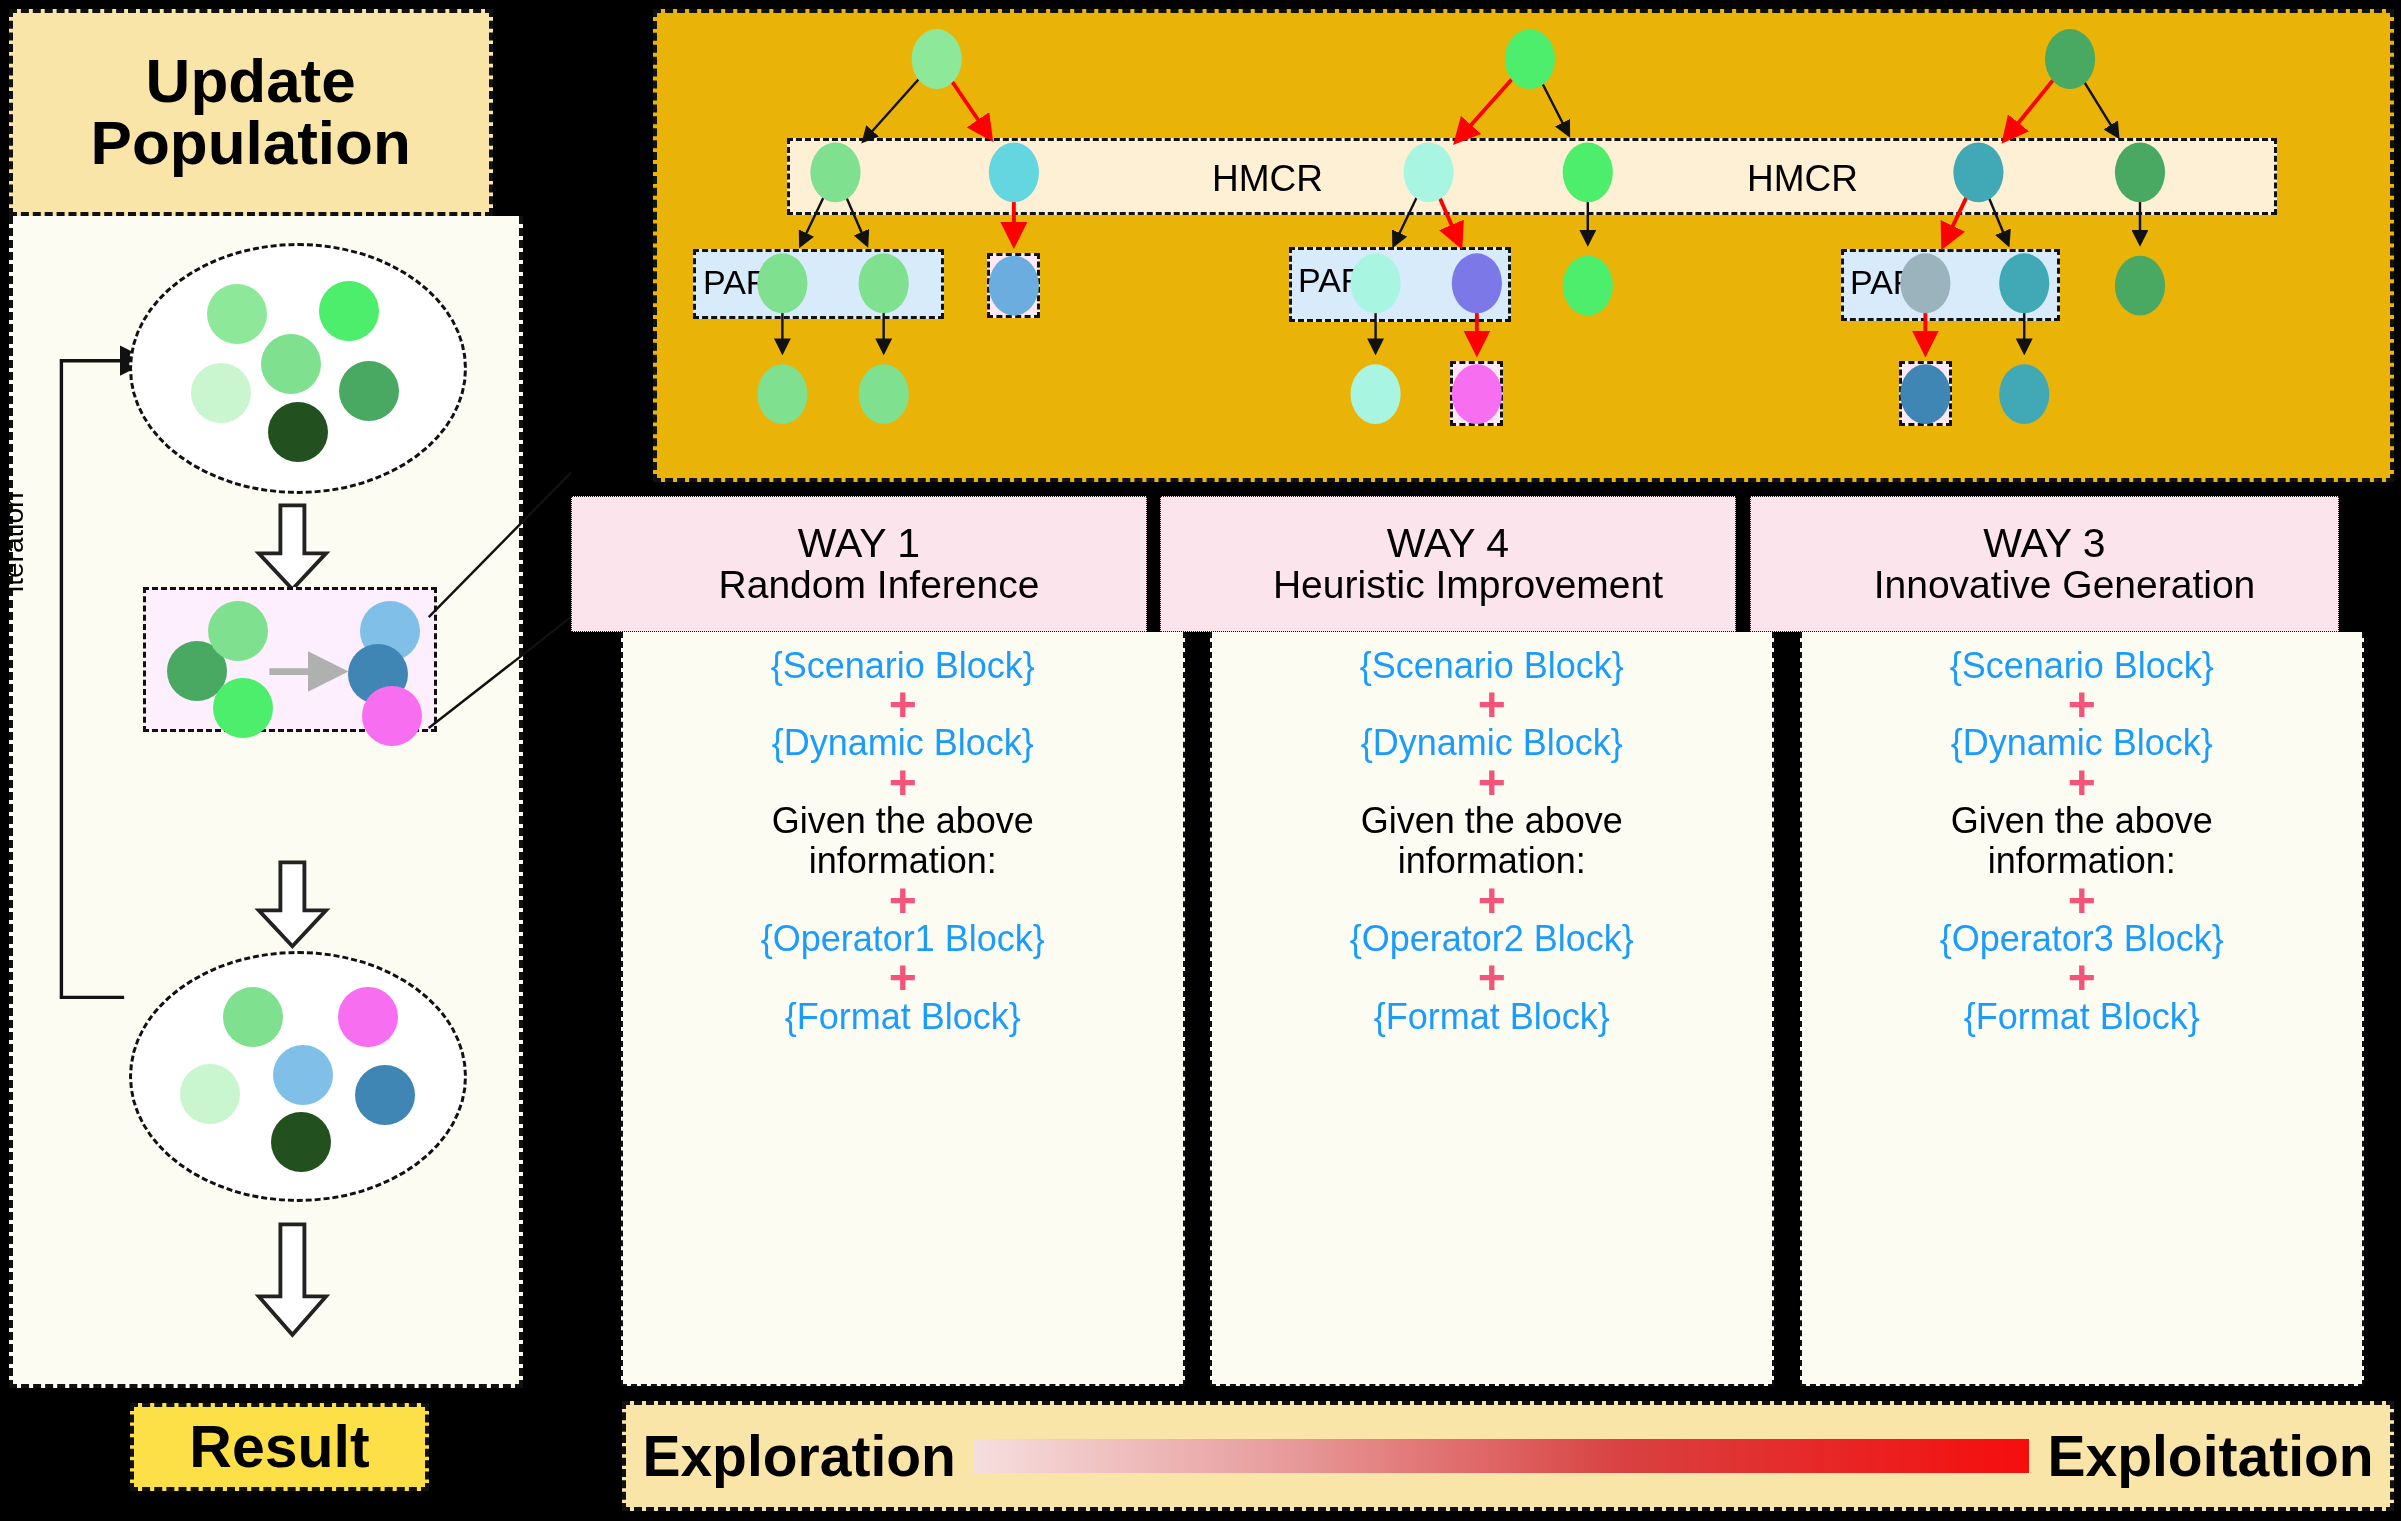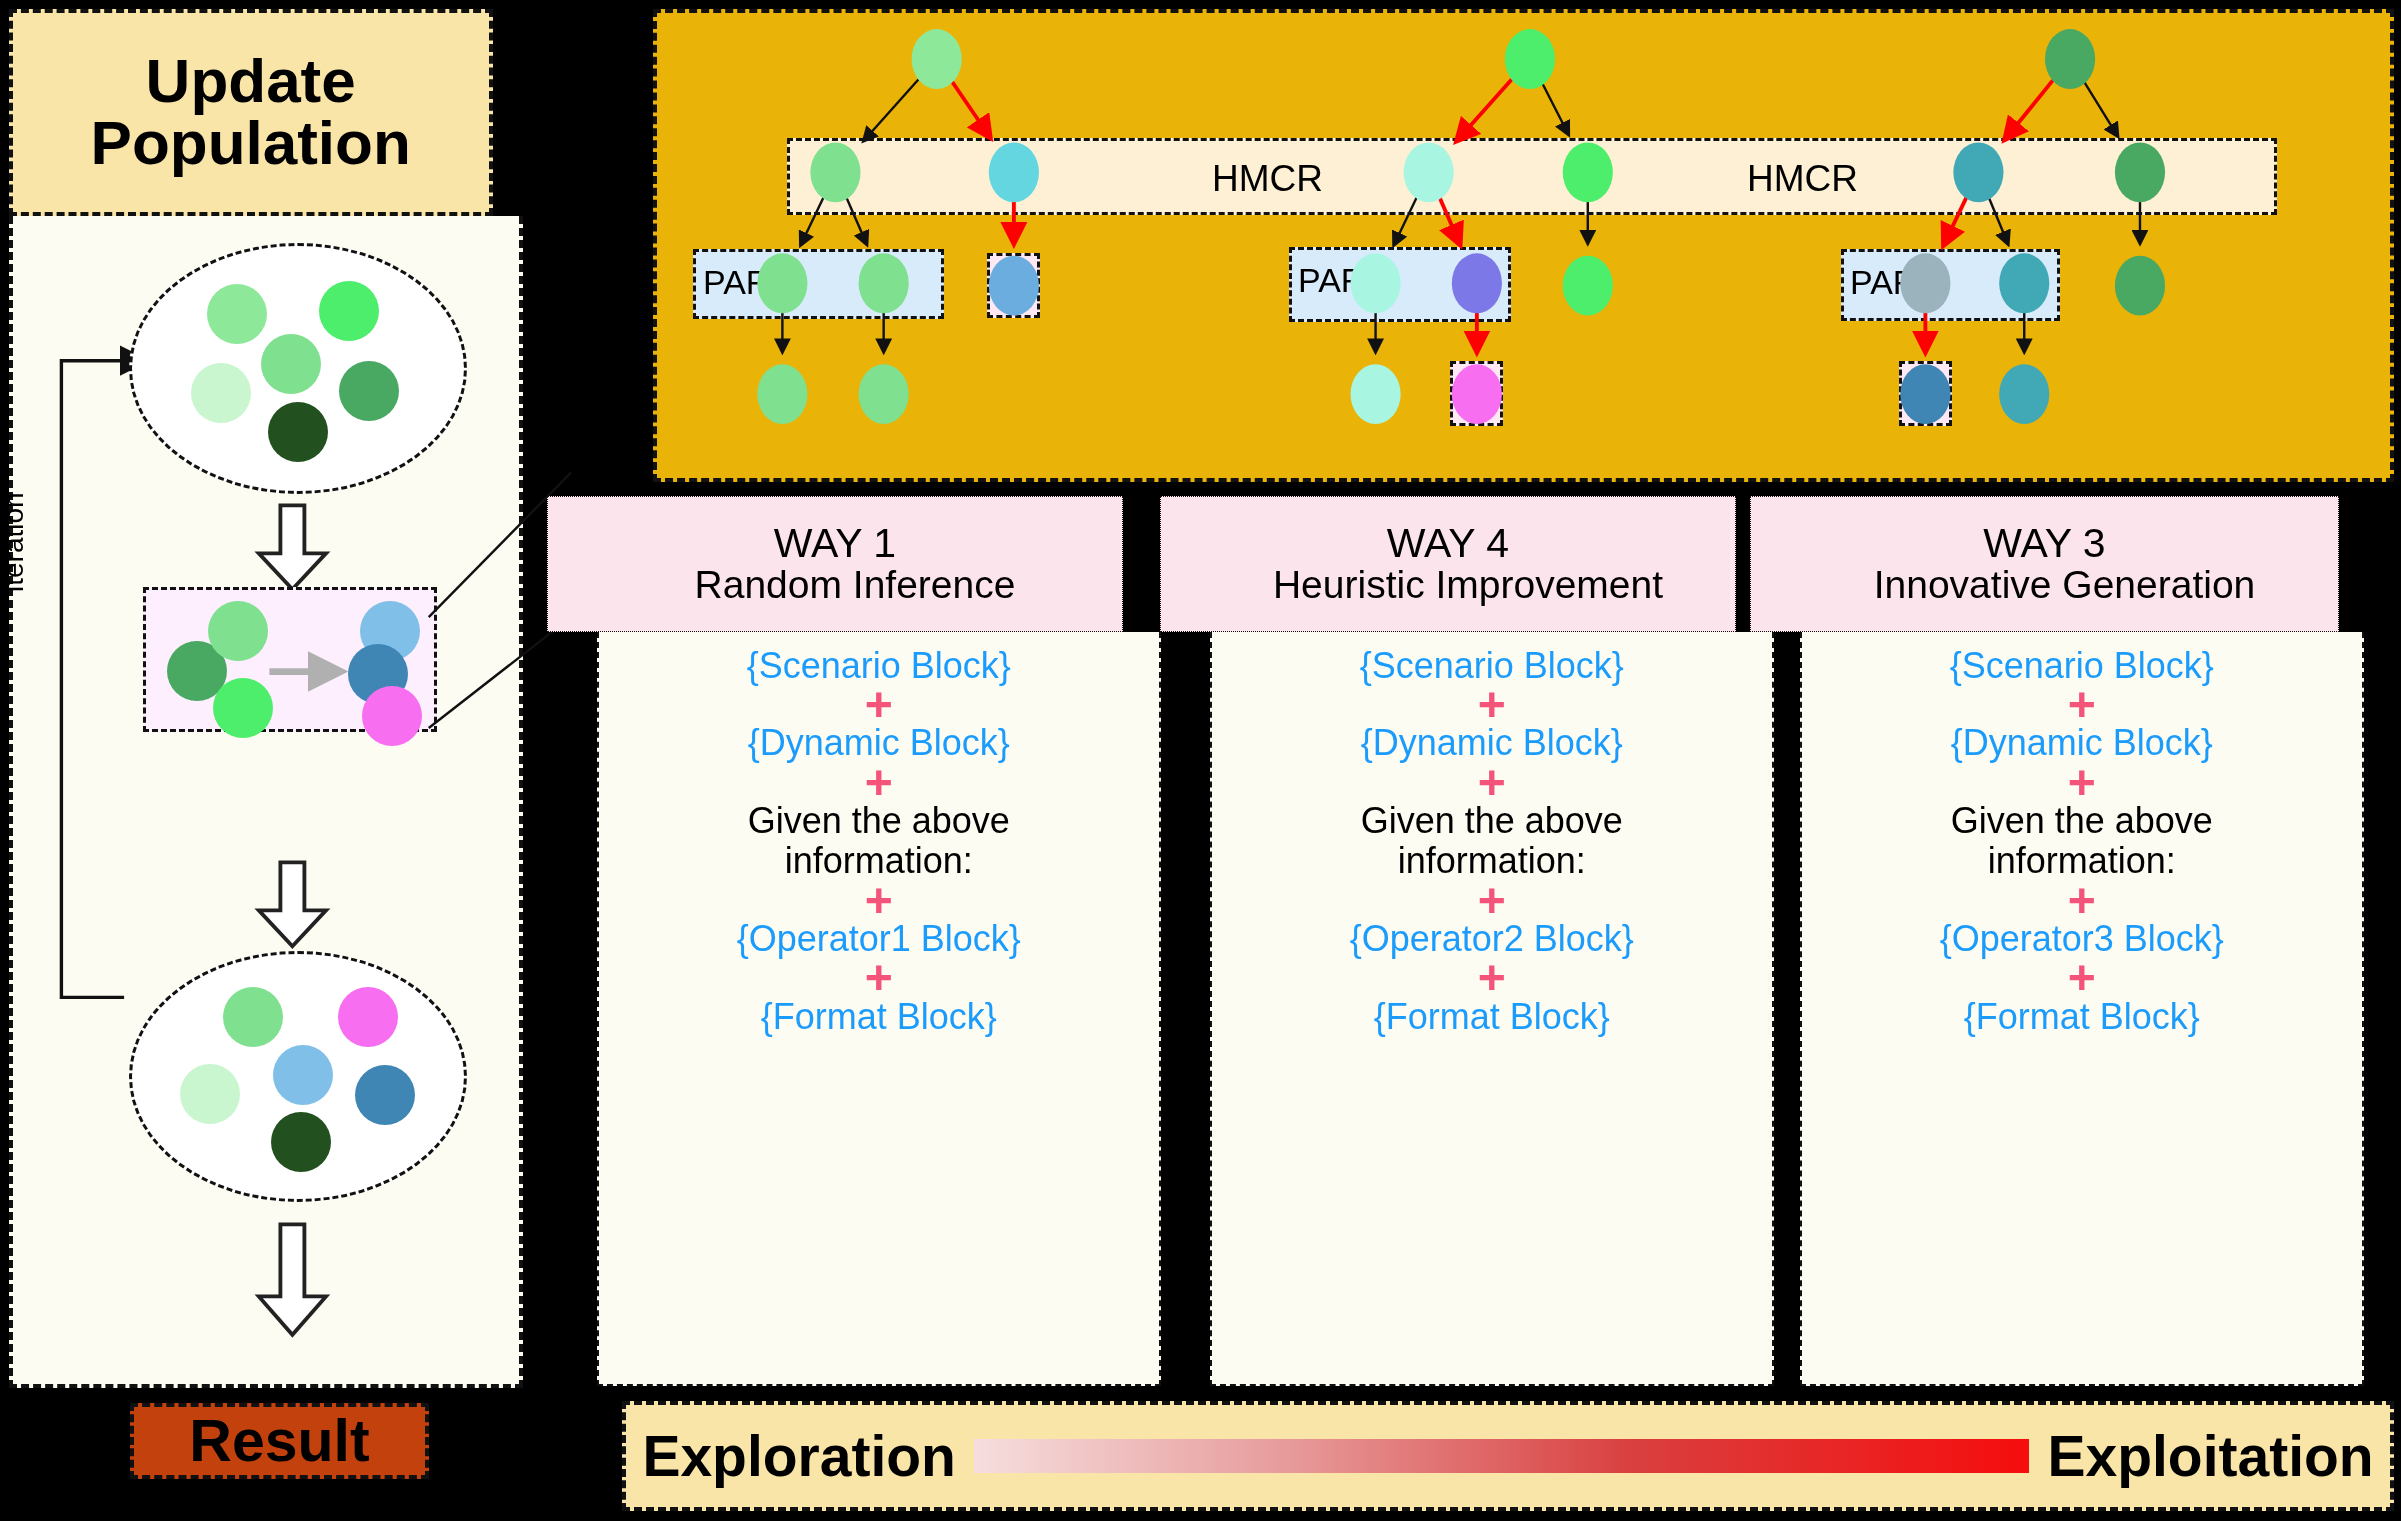--- a/index.html
+++ b/index.html
@@ -96,7 +96,7 @@
     color:#f4537a; font-size: 48px; font-weight: 800; line-height: 0.78;
   }
 
-  #way1 { left: 547px; }
+  #way1 { left: 571px; }
   #way2 { left: 1160px; }
   #way3 { left: 1750px; }
   #way3 .way-header { width: 589px; left: 0; }

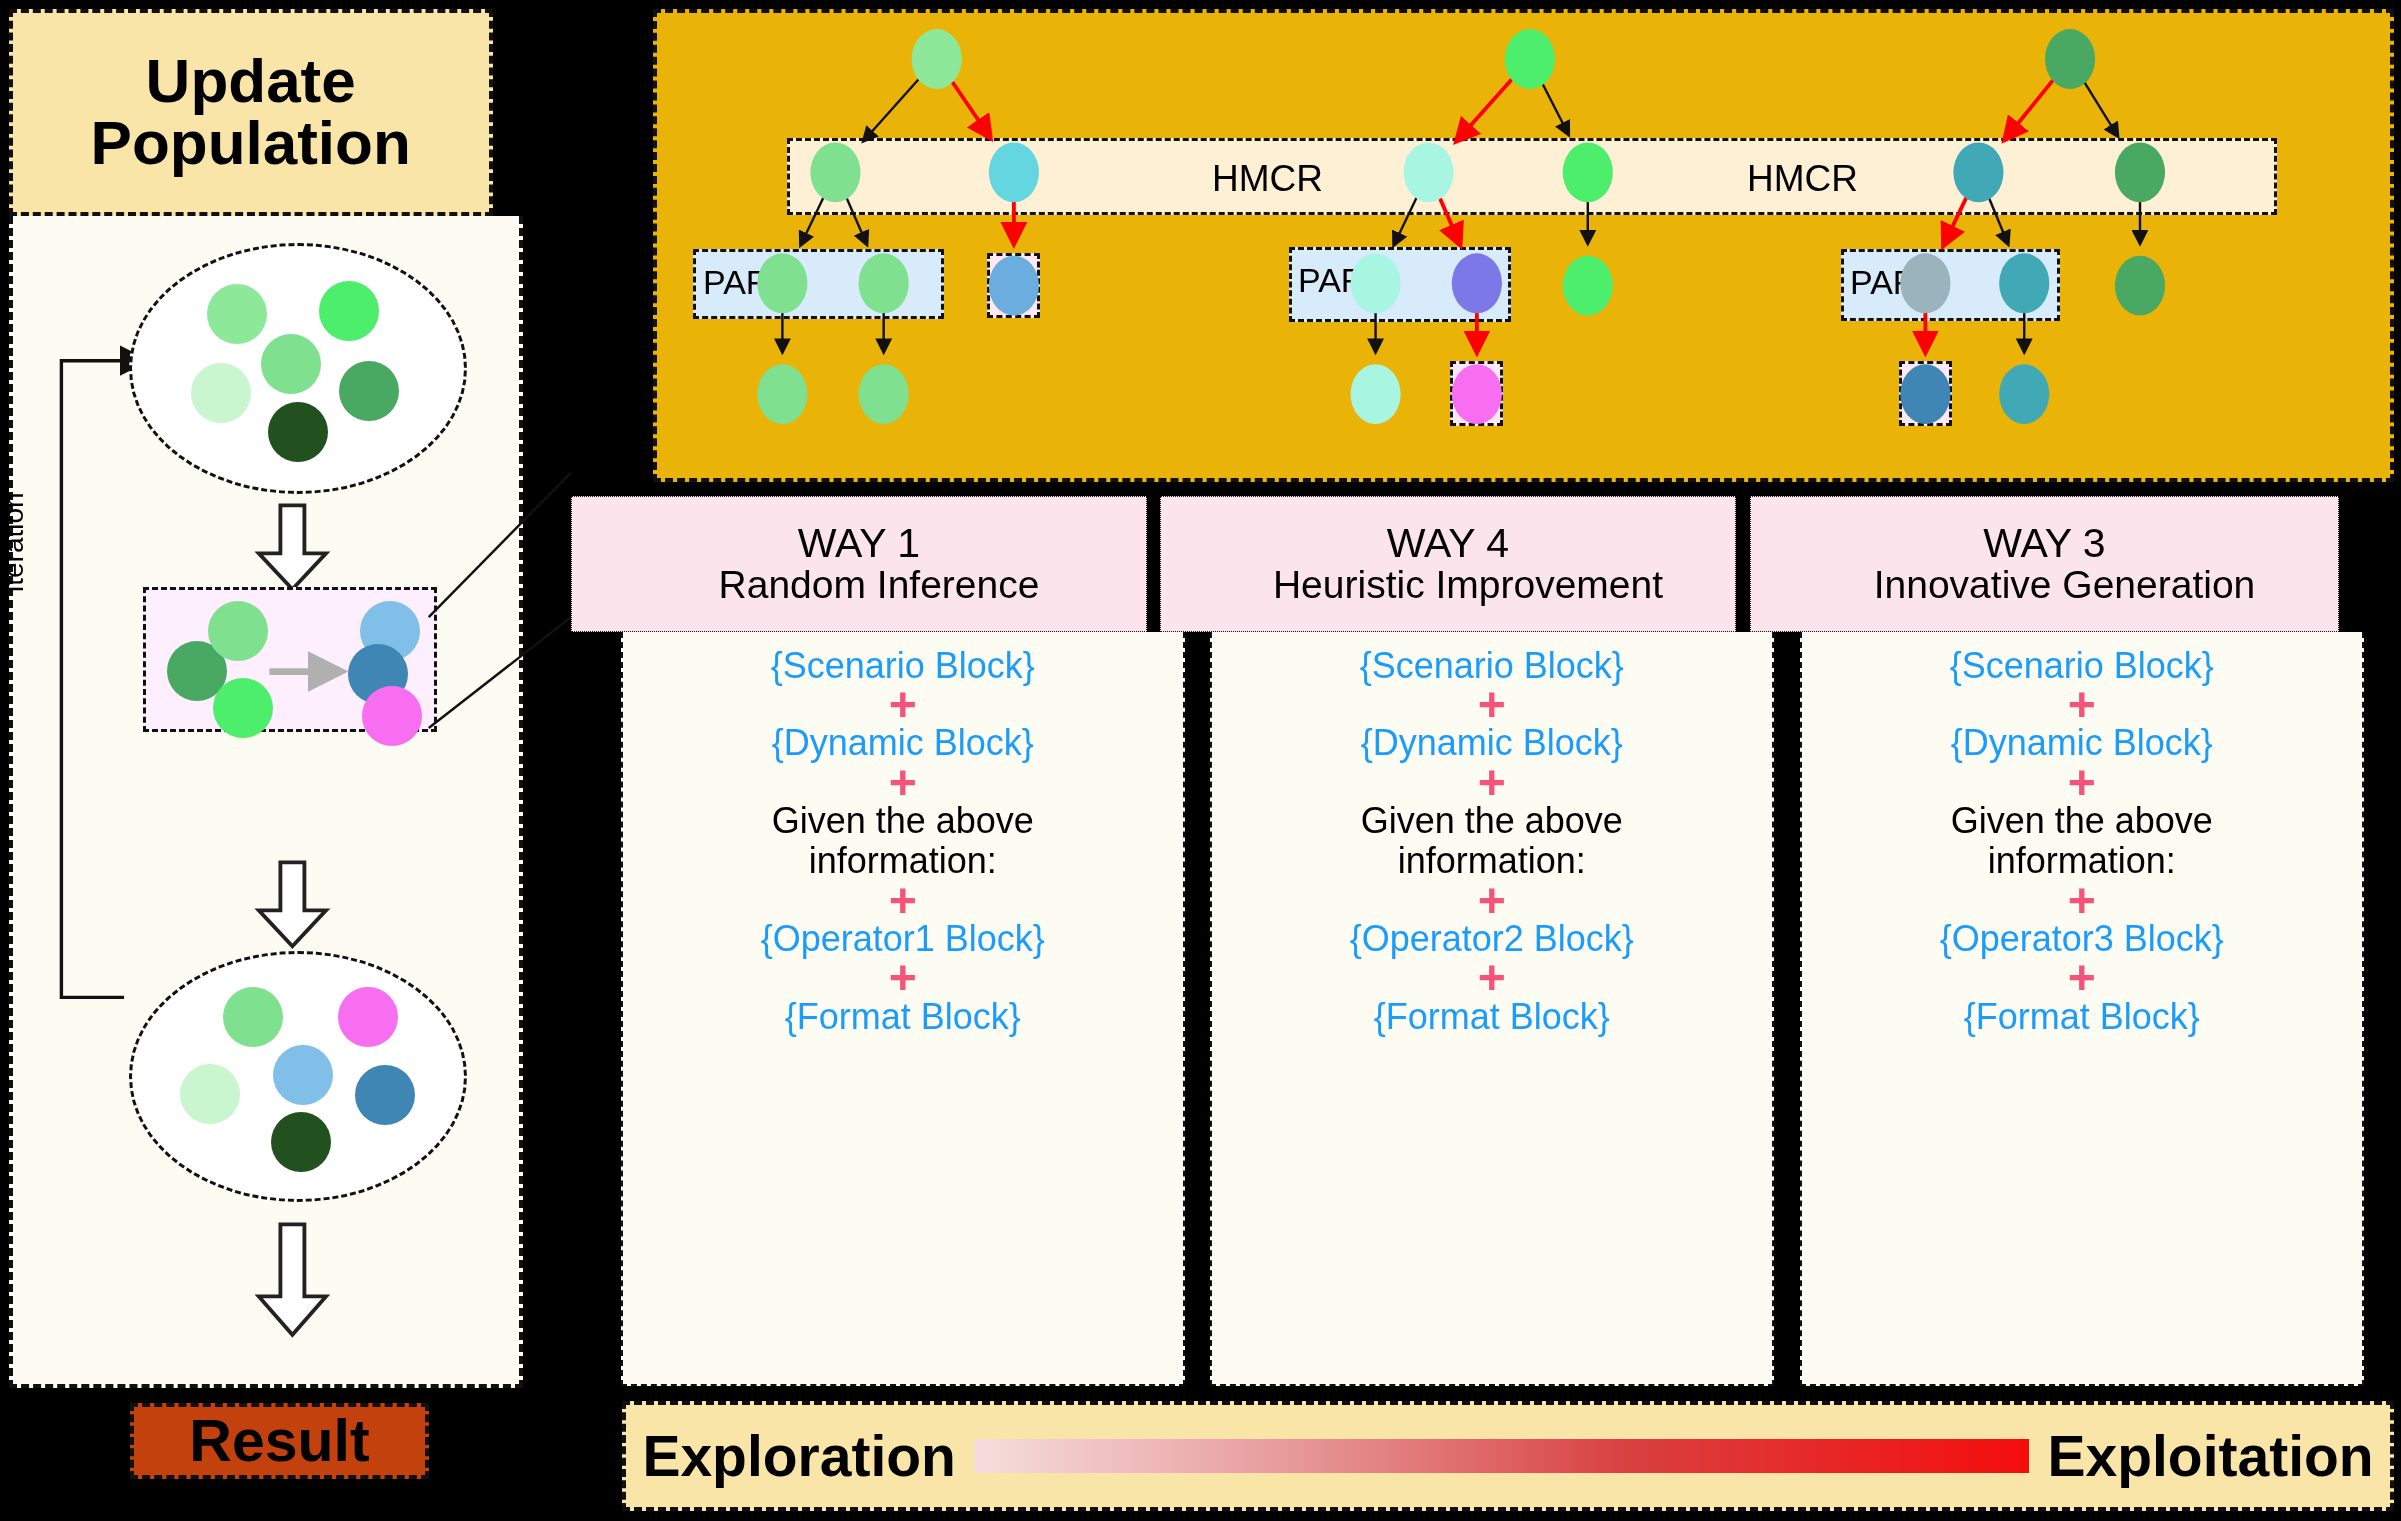--- a/index.html
+++ b/index.html
@@ -49,8 +49,8 @@
   }
 
   #result-box {
-    left: 130px; top: 1403px; width: 299px; height: 76px;
-    background: #c2410c; border: 4.3px dashed #111;
+    left: 130px; top: 1403px; width: 299px; height: 88px;
+    background: #fde047; border: 4.3px dashed #111;
     font-size: 59px; font-weight: 700; color:#000;
   }
 

